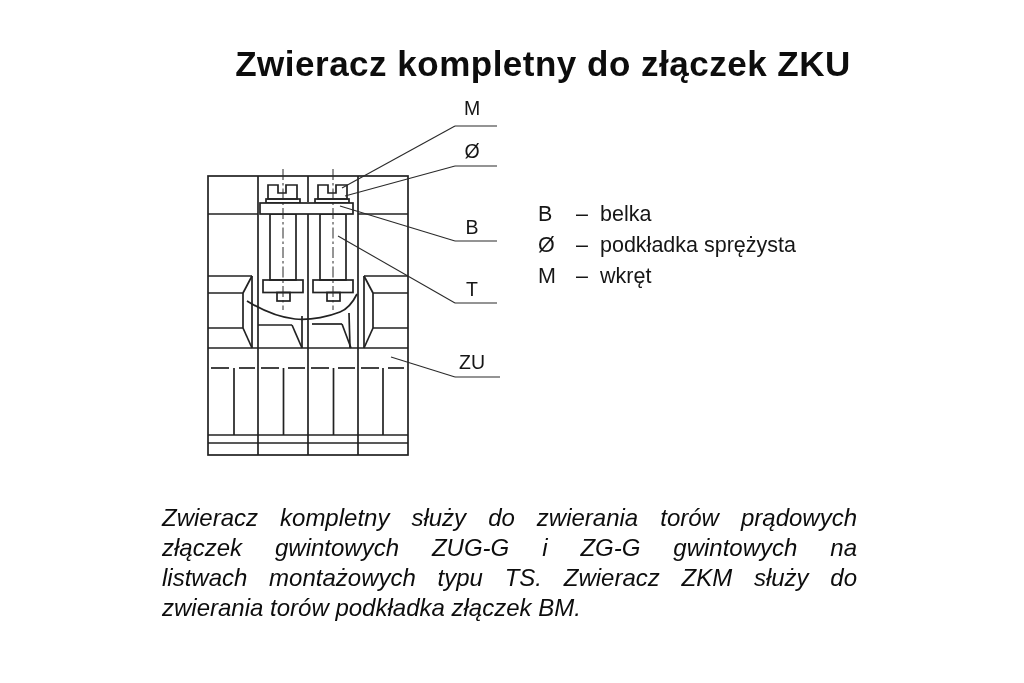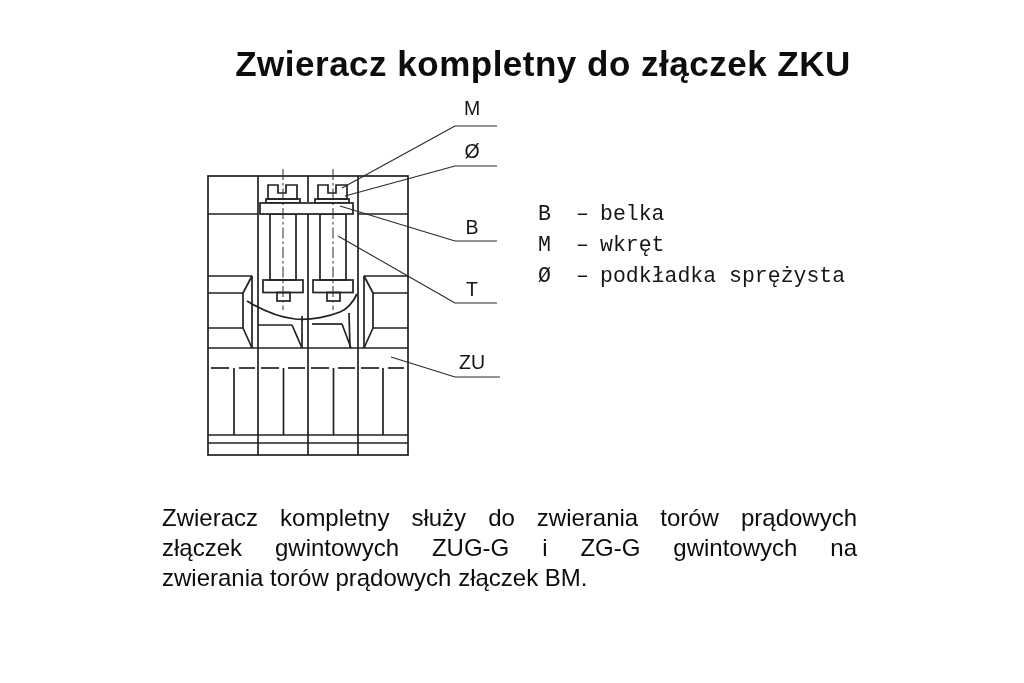--- a/index.html
+++ b/index.html
@@ -51,7 +51,6 @@
     font-size: 21.5px;
     line-height: 31px;
     color: #161616;
-    font-family: Liberation Mono, monospace;
   }
   .legend-row { white-space: nowrap; }
   .legend-sym  { display: inline-block; width: 38px; }

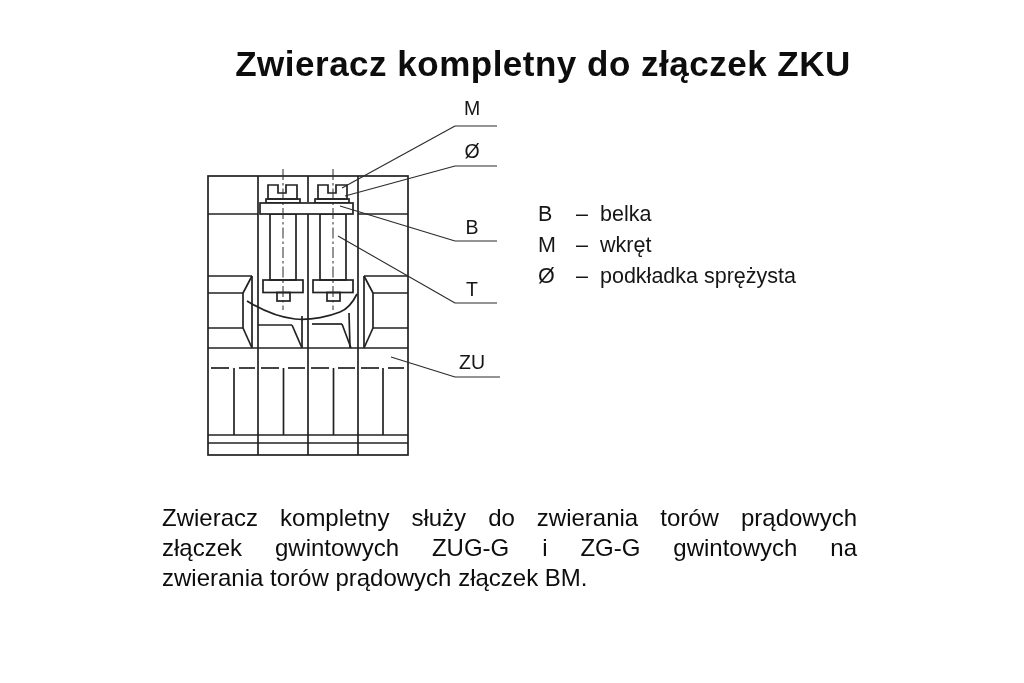--- a/index.html
+++ b/index.html
@@ -185,10 +185,10 @@
       <span class="legend-sym">B</span><span class="legend-dash">–</span><span class="legend-name">belka</span>
     </div>
     <div class="legend-row">
-      <span class="legend-sym">M</span><span class="legend-dash">–</span><span class="legend-name">wkręt</span>
+      <span class="legend-sym">Ø</span><span class="legend-dash">–</span><span class="legend-name">podkładka sprężysta</span>
     </div>
     <div class="legend-row">
-      <span class="legend-sym">Ø</span><span class="legend-dash">–</span><span class="legend-name">podkładka sprężysta</span>
+      <span class="legend-sym">M</span><span class="legend-dash">–</span><span class="legend-name">wkręt</span>
     </div>
   </div>
 

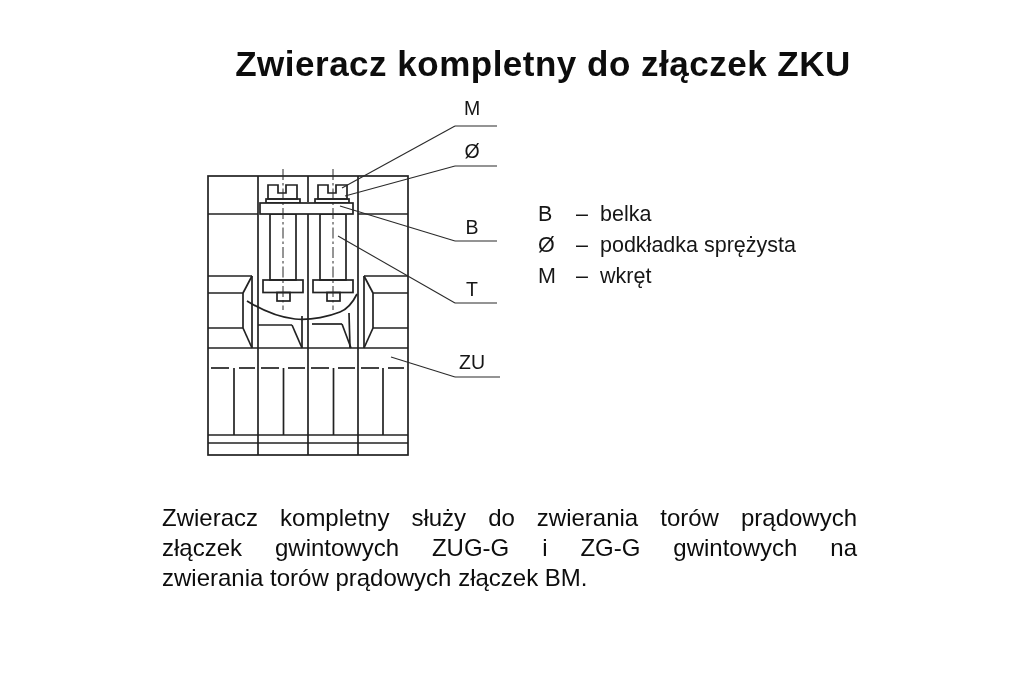--- a/index.html
+++ b/index.html
@@ -63,6 +63,7 @@
     font-size: 24px;
     line-height: 30px;
     color: #0d0d0d;
+    font-style: italic;
   }
   .desc .jline { text-align: justify; text-align-last: justify; }
   .desc .jline.last { text-align-last: left; }

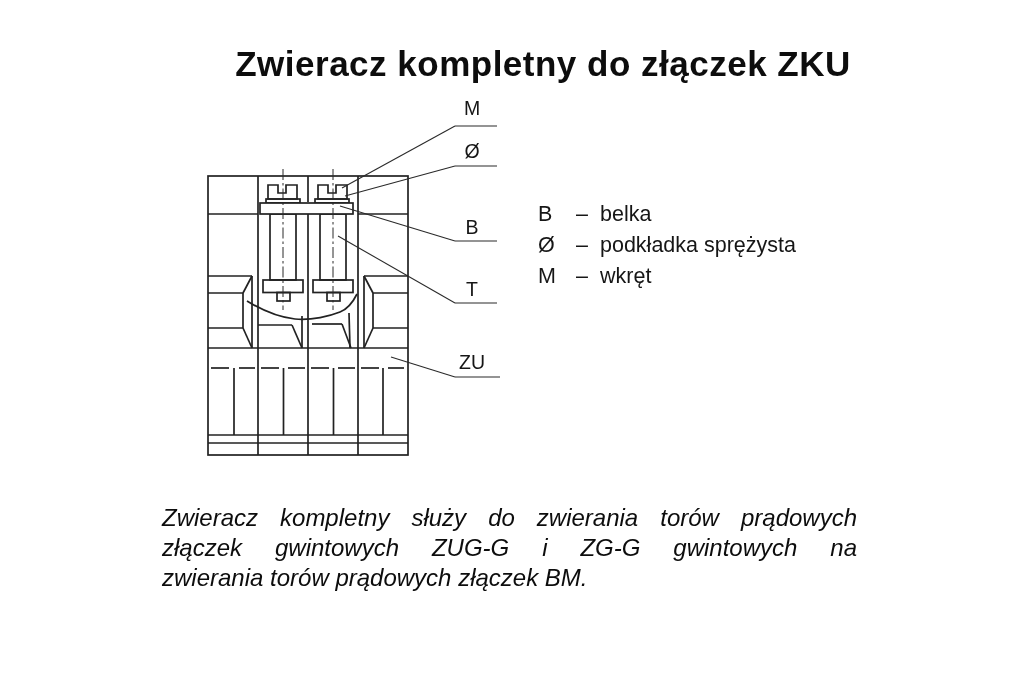--- a/index.html
+++ b/index.html
@@ -196,6 +196,7 @@
   <div class="desc">
     <div class="jline">Zwieracz kompletny  służy do zwierania torów prądowych</div>
     <div class="jline">złączek gwintowych ZUG-G i ZG-G gwintowych na</div>
+    <div class="jline">listwach montażowych typu TS. Zwieracz ZKM służy do</div>
     <div class="jline last">zwierania torów prądowych złączek BM.</div>
   </div>
 

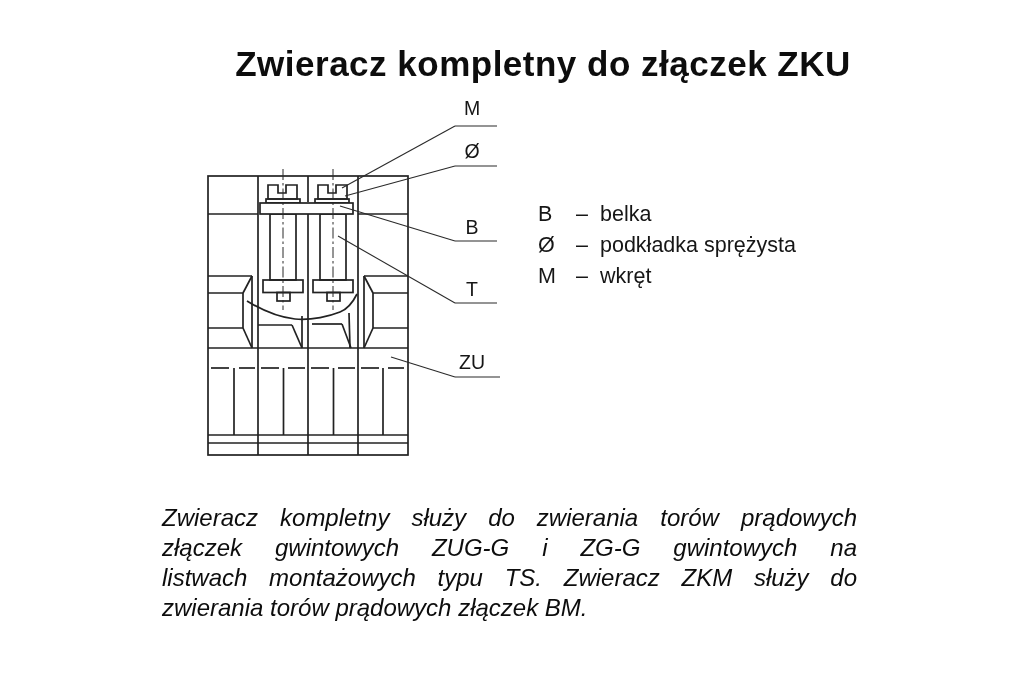--- a/index.html
+++ b/index.html
@@ -197,7 +197,7 @@
     <div class="jline">Zwieracz kompletny  służy do zwierania torów prądowych</div>
     <div class="jline">złączek gwintowych ZUG-G i ZG-G gwintowych na</div>
     <div class="jline">listwach montażowych typu TS. Zwieracz ZKM służy do</div>
-    <div class="jline last">zwierania torów prądowych złączek BM.</div>
+    <div class="jline last">zwierania torów podkładka złączek BM.</div>
   </div>
 
 </div>

